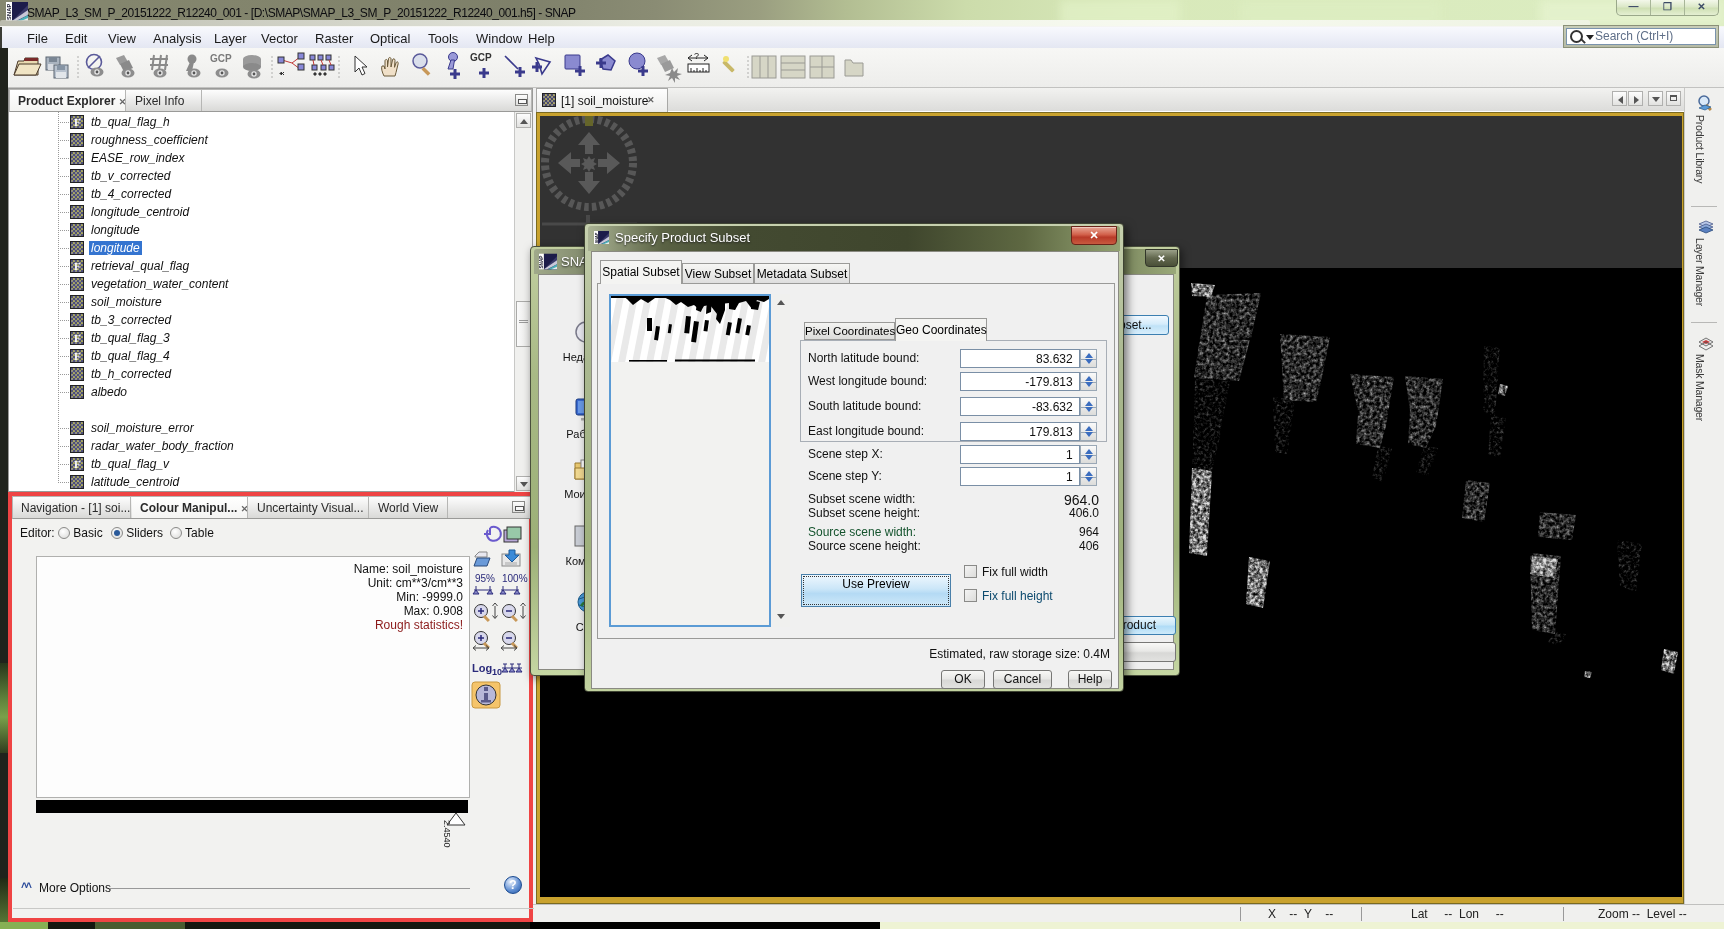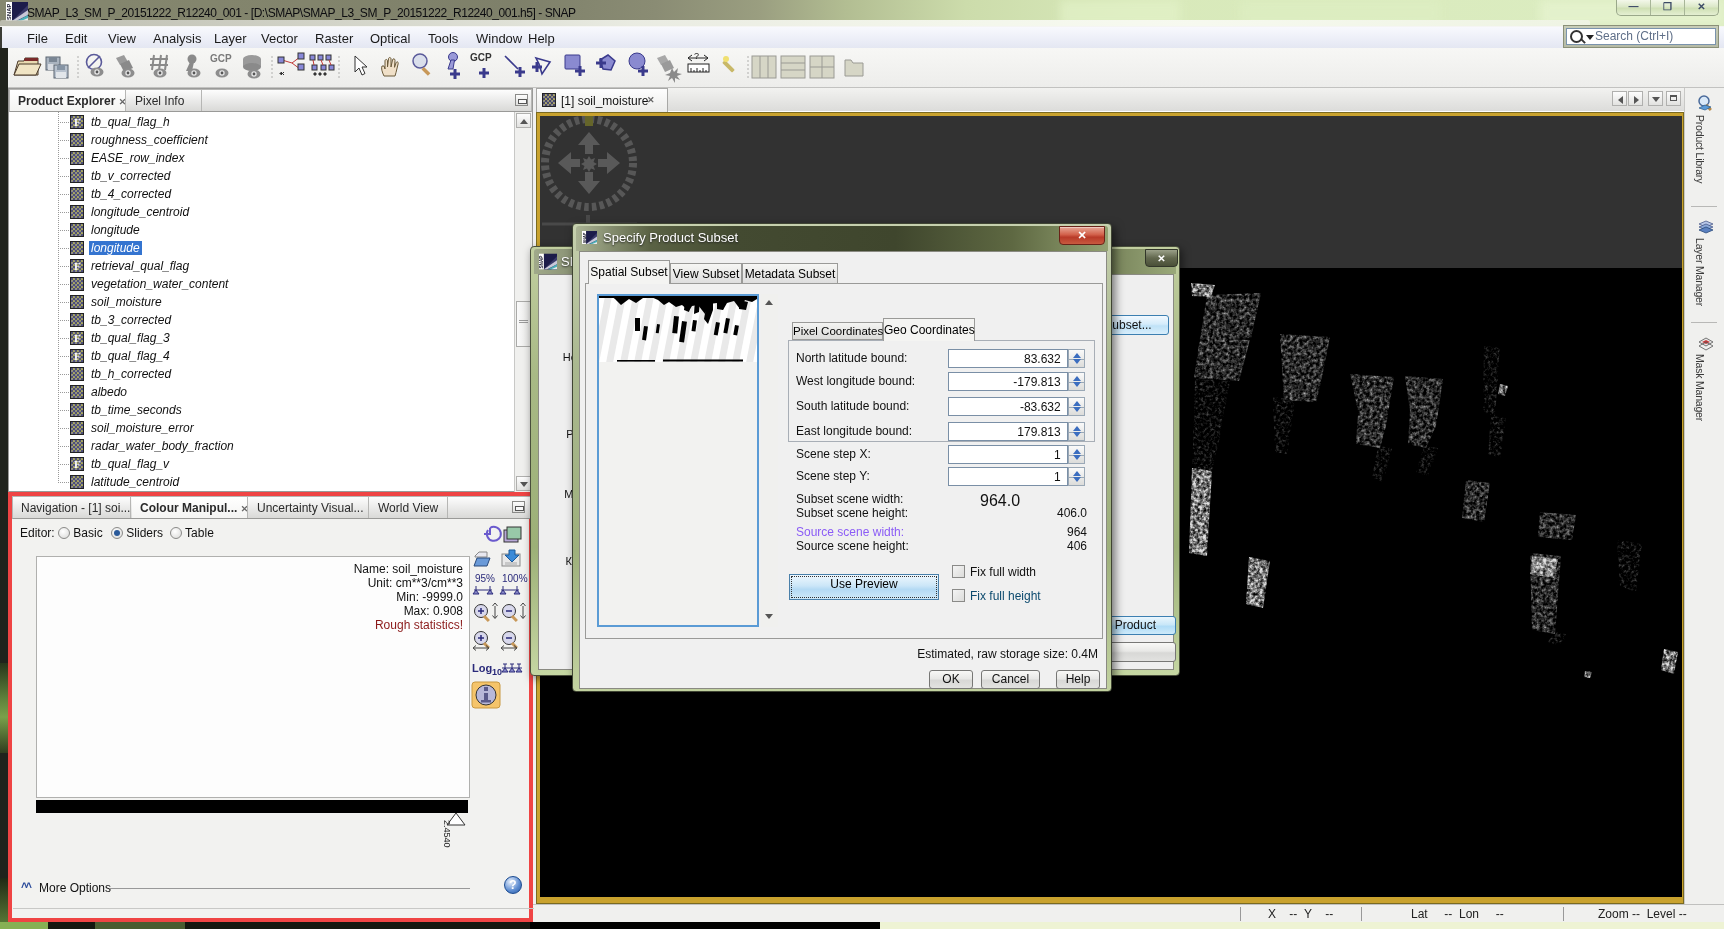--- a/index.html
+++ b/index.html
@@ -727,7 +727,7 @@
   </div>
 </div>
 
-<div class="glass-dlg" id="subsetdlg" style="left:572px;top:223px;width:540px;height:469px;
+<div class="glass-dlg" id="subsetdlg" style="left:584px;top:223px;width:540px;height:469px;
   background:linear-gradient(180deg,#c6d0ae,#aab890 30%,#9eb07c 70%,#c2d2a0);
   border:1px solid #3f4433; border-radius:4px; box-shadow:3px 4px 10px rgba(0,0,0,.55);padding-left:48px;">
   <div class="abs" style="left:3px;top:2px;right:3px;height:25px;background:linear-gradient(90deg,#aab394 0%,#5a6244 14%,#434a31 30%,#3f462d 60%,#5e6842 82%,#93a272 100%);border-radius:3px 3px 0 0"></div>

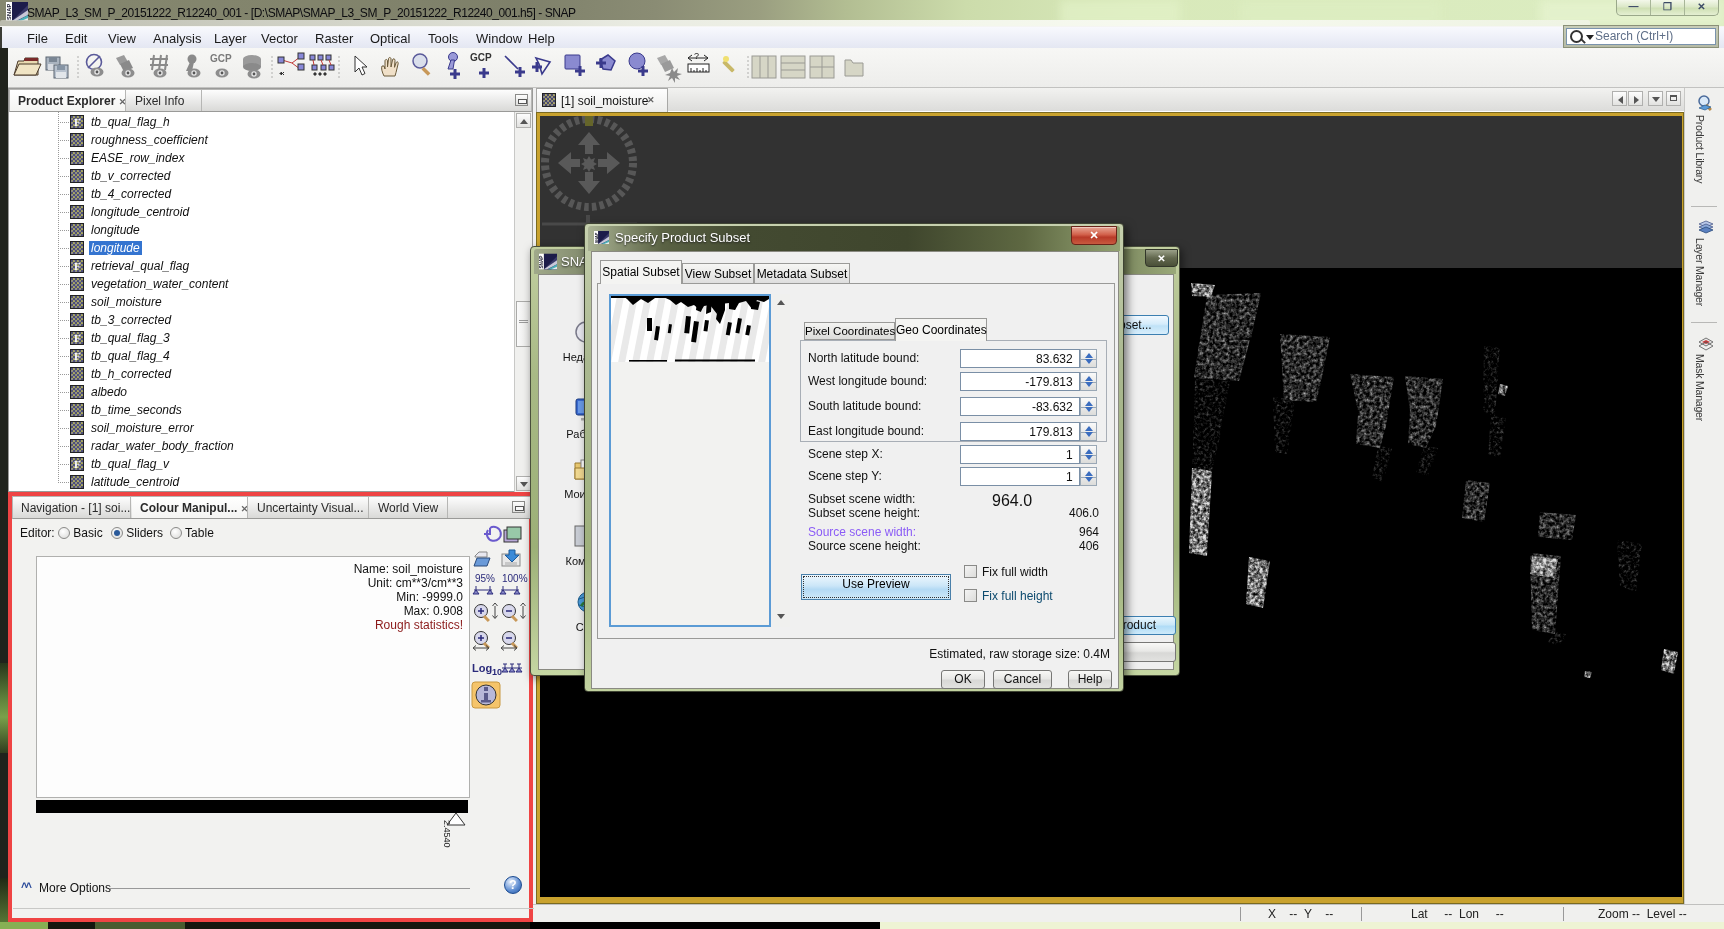--- a/index.html
+++ b/index.html
@@ -527,11 +527,6 @@
         <div class="tstub" style="top:9px"></div>
         <div class="ticon"></div>
         <div class="lbl">albedo</div>
-      </div>
-    <div class="trow" style="top:289px">
-        <div class="tstub" style="top:9px"></div>
-        <div class="ticon"></div>
-        <div class="lbl">tb_time_seconds</div>
       </div>
     <div class="trow" style="top:307px">
         <div class="tstub" style="top:9px"></div>

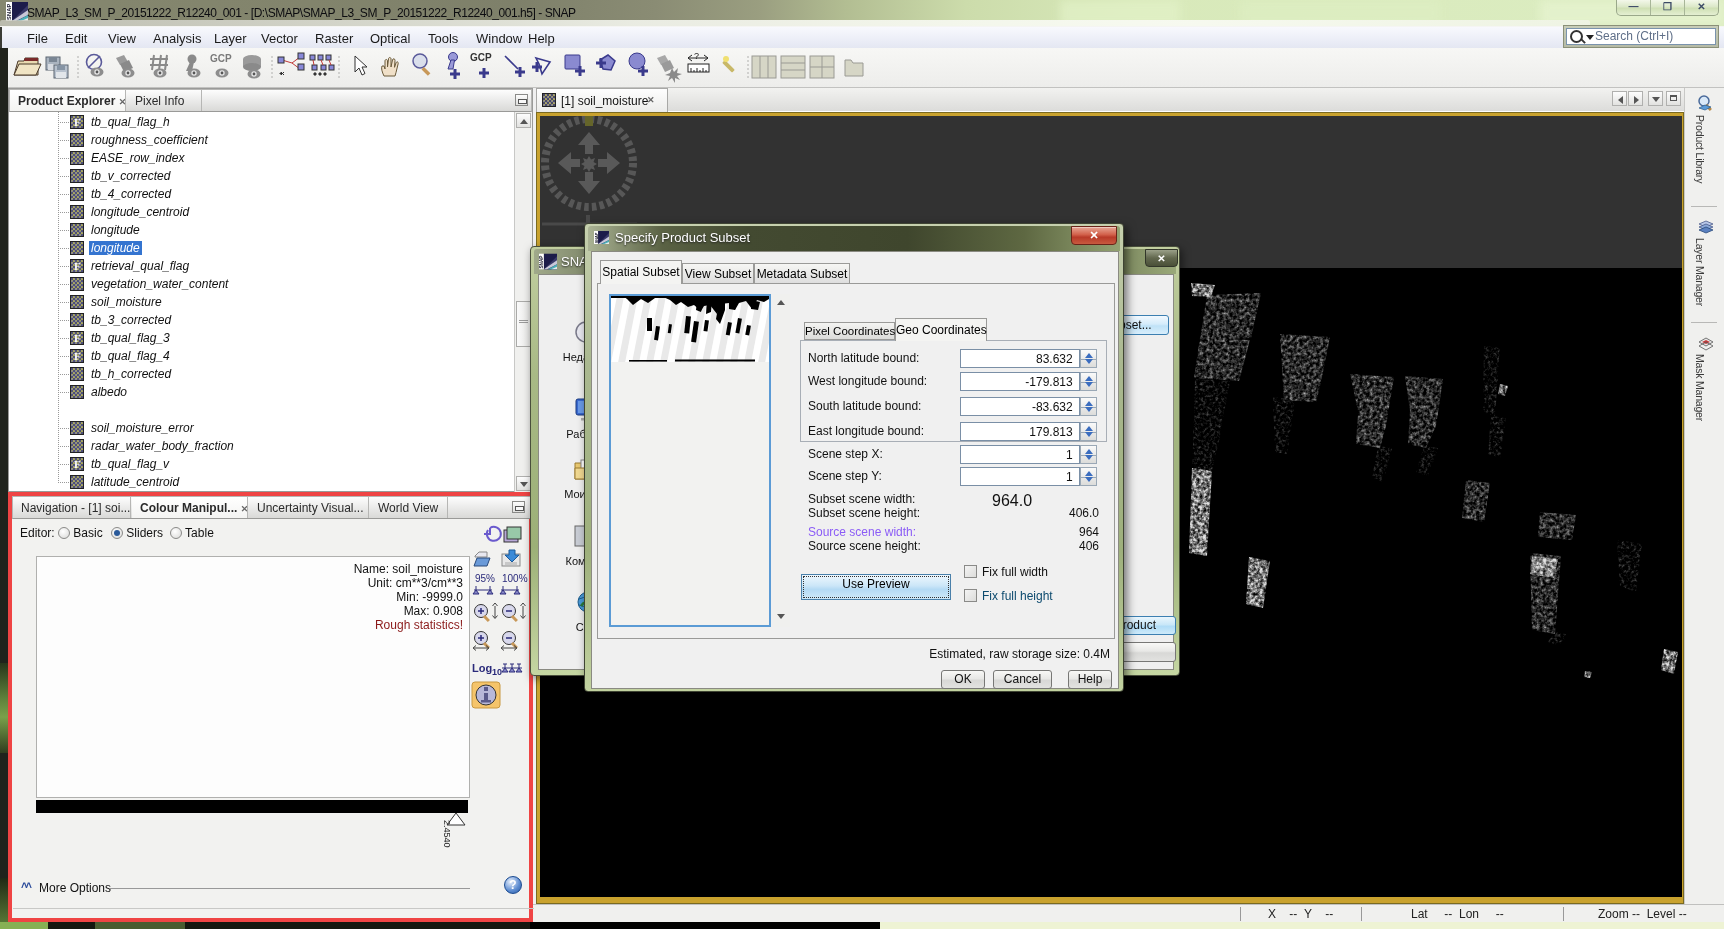--- a/index.html
+++ b/index.html
@@ -824,7 +824,7 @@
         <div class="mid"></div>
       </div>
     <div class="abs" style="left:216px;top:240px;font-size:12px;color:#111">Subset scene width:</div>
-    <div class="abs" style="left:400px;top:240px;width:107px;text-align:left;font-size:16px;color:#111">964.0</div>
+    <div class="abs" style="left:400px;top:240px;width:107px;text-align:right;font-size:14px;color:#111">964.0</div>
     <div class="abs" style="left:216px;top:254px;font-size:12px;color:#111">Subset scene height:</div>
     <div class="abs" style="left:400px;top:254px;width:107px;text-align:right;font-size:12px;color:#111">406.0</div>
     <div class="abs" style="left:216px;top:273px;font-size:12px;color:#8b5cf6">Source scene width:</div>

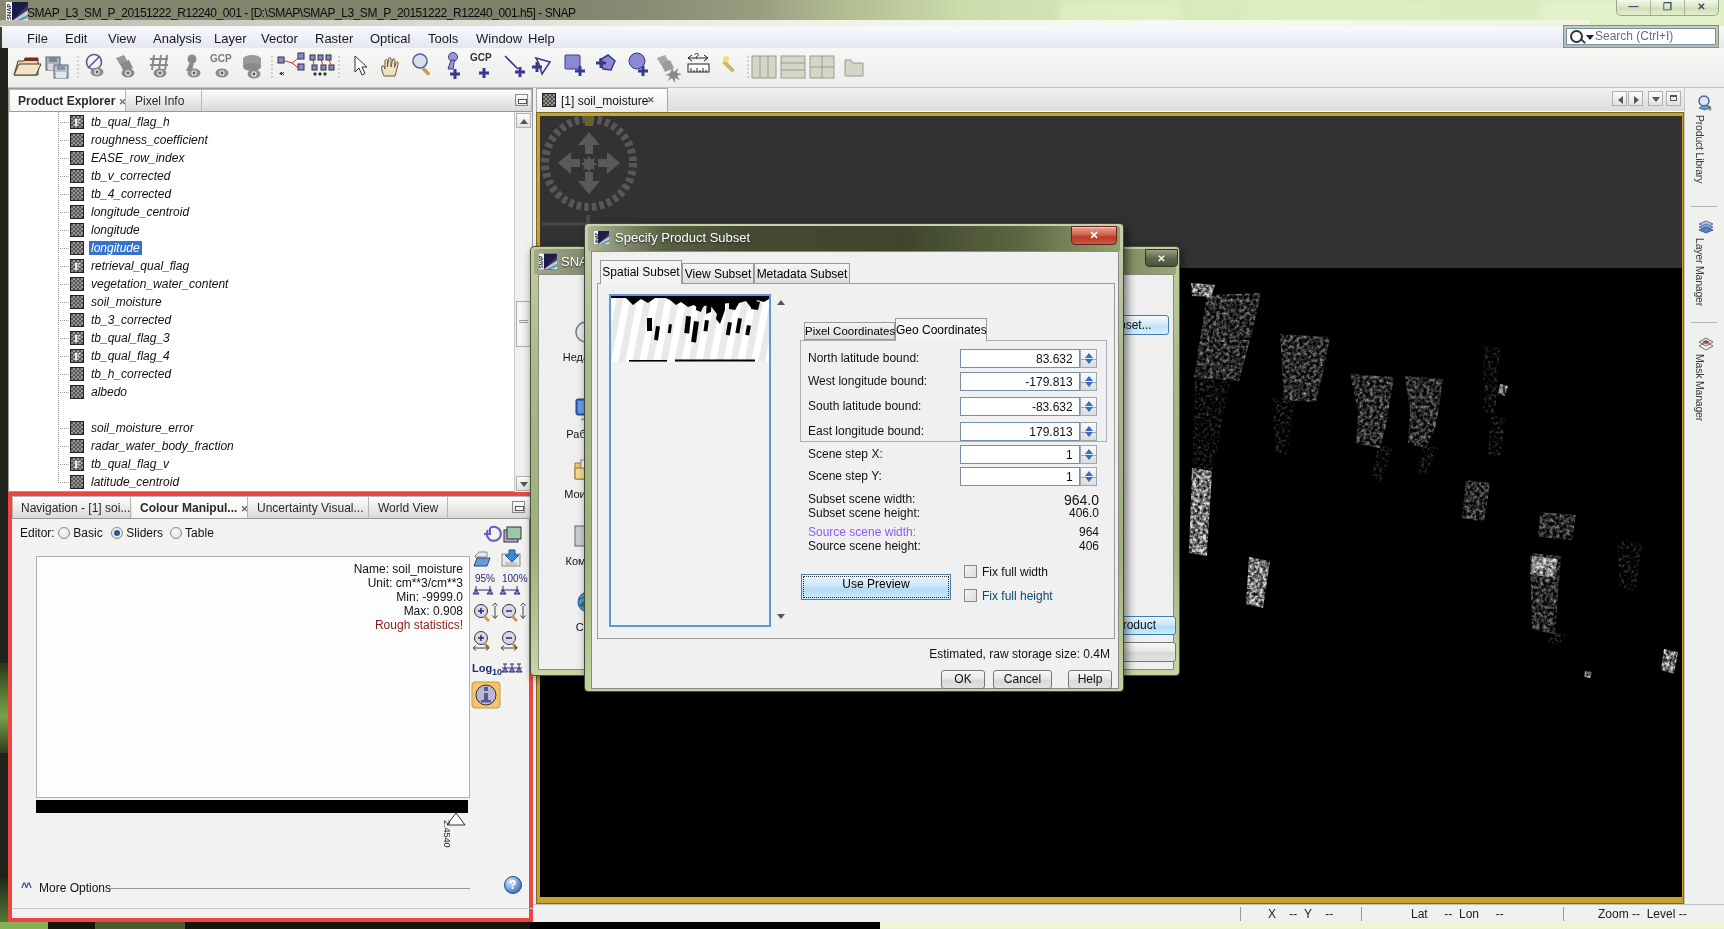--- a/index.html
+++ b/index.html
@@ -827,7 +827,7 @@
     <div class="abs" style="left:400px;top:240px;width:107px;text-align:right;font-size:14px;color:#111">964.0</div>
     <div class="abs" style="left:216px;top:254px;font-size:12px;color:#111">Subset scene height:</div>
     <div class="abs" style="left:400px;top:254px;width:107px;text-align:right;font-size:12px;color:#111">406.0</div>
-    <div class="abs" style="left:216px;top:273px;font-size:12px;color:#8b5cf6">Source scene width:</div>
+    <div class="abs" style="left:216px;top:273px;font-size:12px;color:#14532d">Source scene width:</div>
     <div class="abs" style="left:400px;top:273px;width:107px;text-align:right;font-size:12px;color:#111">964</div>
     <div class="abs" style="left:216px;top:287px;font-size:12px;color:#111">Source scene height:</div>
     <div class="abs" style="left:400px;top:287px;width:107px;text-align:right;font-size:12px;color:#111">406</div>

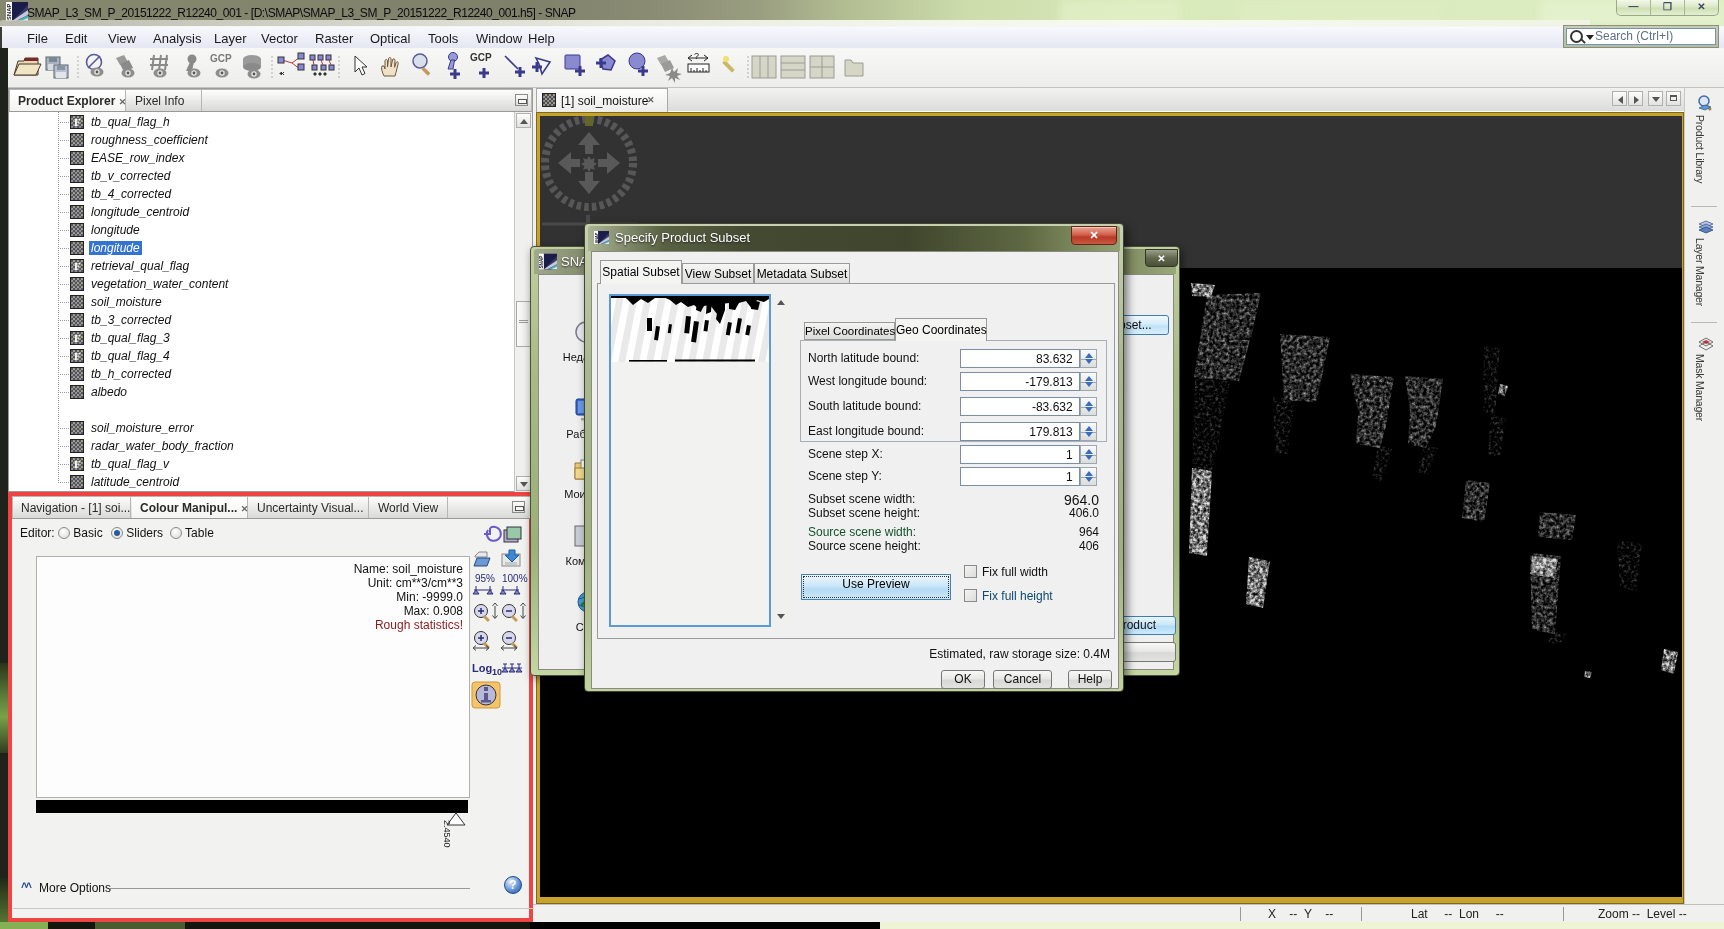--- a/index.html
+++ b/index.html
@@ -831,7 +831,7 @@
     <div class="abs" style="left:400px;top:273px;width:107px;text-align:right;font-size:12px;color:#111">964</div>
     <div class="abs" style="left:216px;top:287px;font-size:12px;color:#111">Source scene height:</div>
     <div class="abs" style="left:400px;top:287px;width:107px;text-align:right;font-size:12px;color:#111">406</div>
-    <div class="abs" style="left:209px;top:322px;width:150px;height:26px;background:linear-gradient(180deg,#eef7fe,#cbe6f8 45%,#b4daf4 60%,#cfe9f9);border:1px solid #4a80aa;outline:1px dotted #333;outline-offset:-3px;font-size:12px;text-align:center;padding-top:2px">Use Preview</div>
+    <div class="abs" style="left:209px;top:322px;width:150px;height:33px;background:linear-gradient(180deg,#eef7fe,#cbe6f8 45%,#b4daf4 60%,#cfe9f9);border:1px solid #4a80aa;outline:1px dotted #333;outline-offset:-3px;font-size:12px;text-align:center;padding-top:2px">Use Preview</div>
     <div class="checkbox" style="left:372px;top:313px"></div>
     <div class="abs" style="left:390px;top:313px;font-size:12px;color:#111">Fix full width</div>
     <div class="checkbox" style="left:372px;top:337px"></div>

